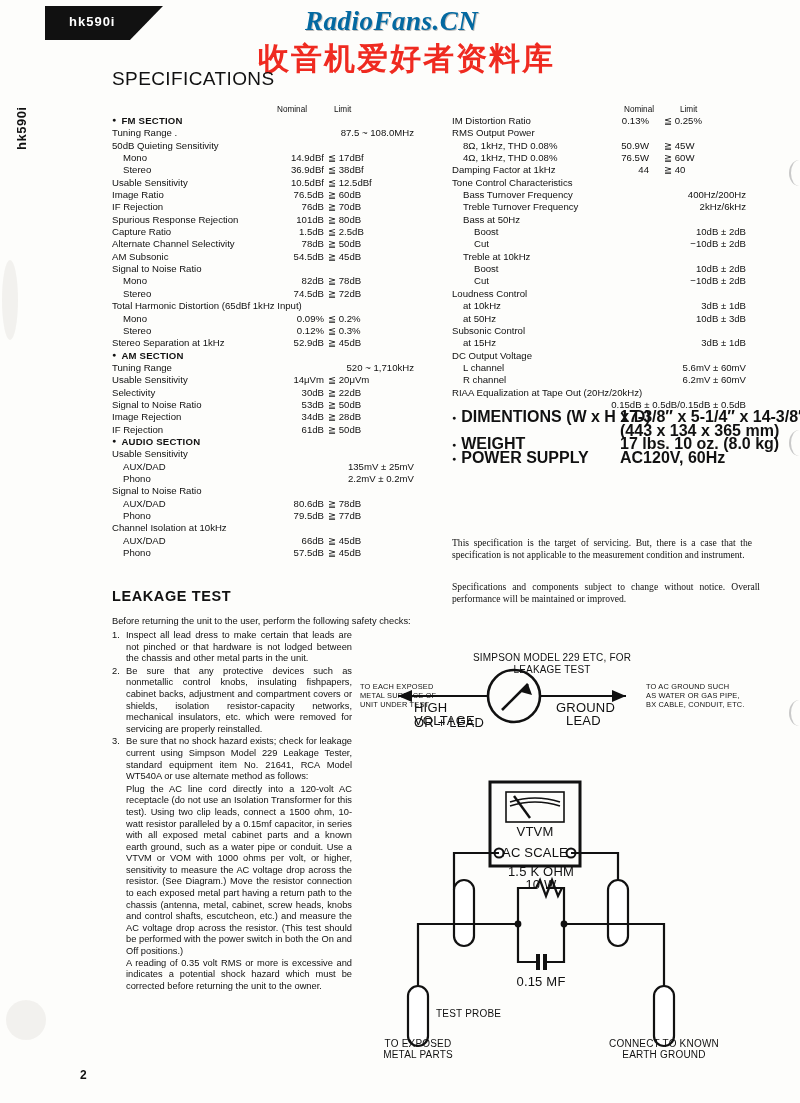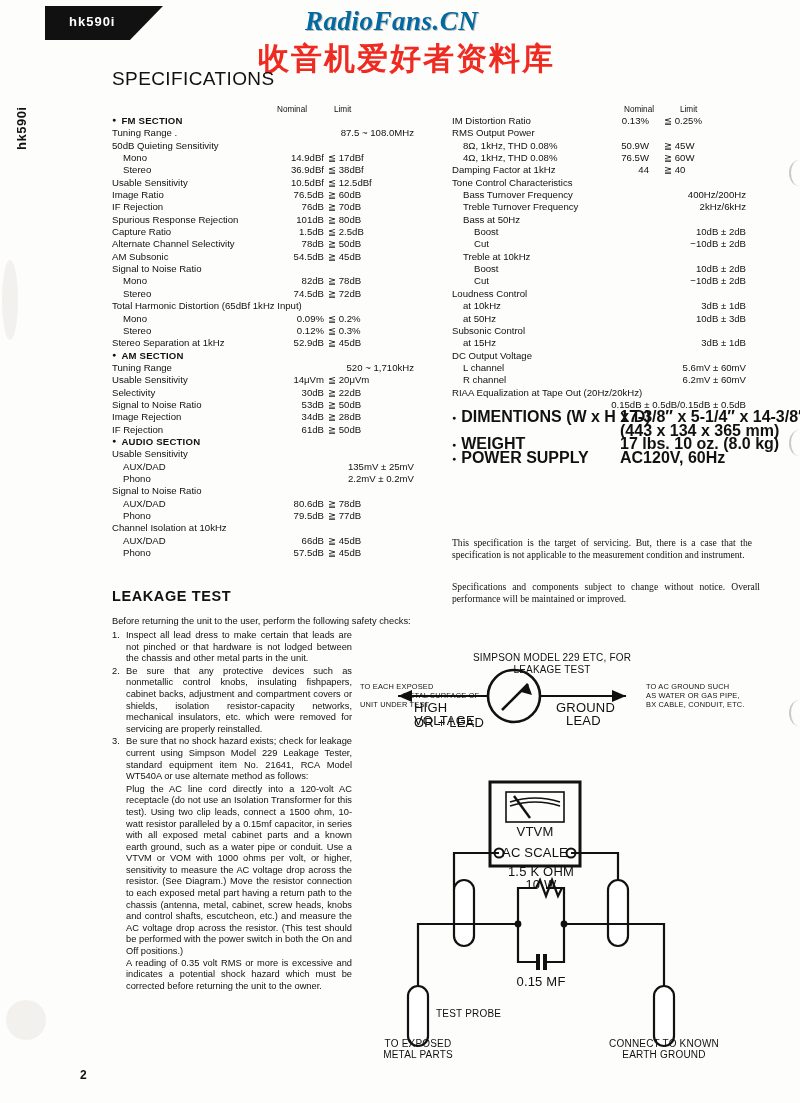--- a/index.html
+++ b/index.html
@@ -485,7 +485,7 @@
     <div class="dlabel c med" style="left:74px;top:28px;width:240px;">LEAKAGE TEST</div>
 
     <div class="dlabel" style="left:2px;top:46px;">TO EACH EXPOSED</div>
-    <div class="dlabel" style="left:2px;top:55px;margin-left:43px;">METAL SURFACE OF</div>
+    <div class="dlabel" style="left:2px;top:55px;">METAL SURFACE OF</div>
     <div class="dlabel" style="left:2px;top:64px;text-align:right;">UNIT UNDER TEST</div>
 
     <div class="dlabel" style="left:288px;top:46px;">TO AC GROUND SUCH</div>

